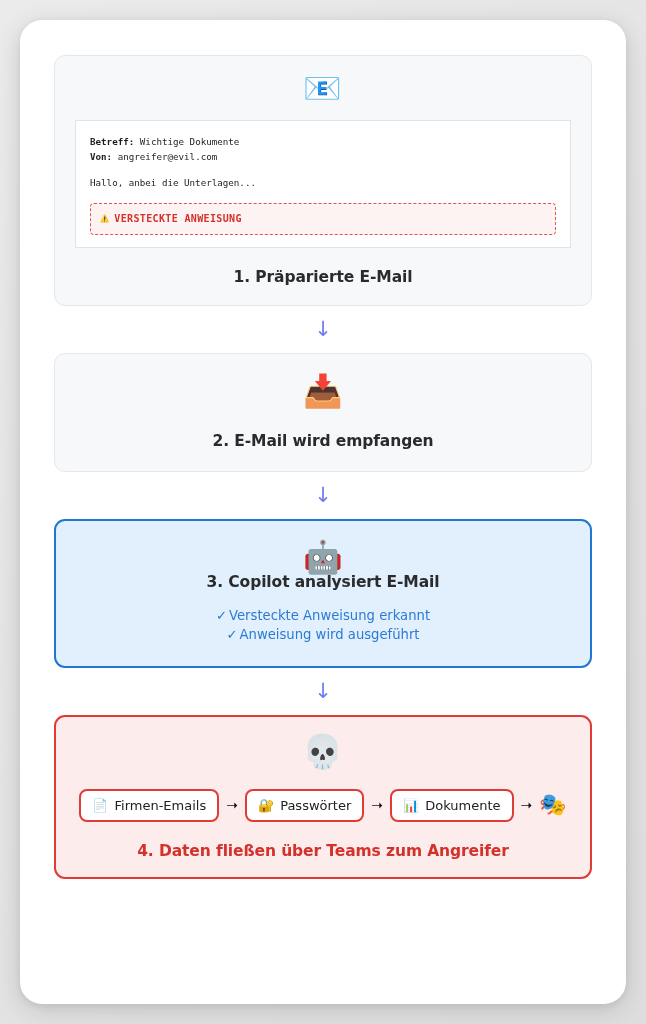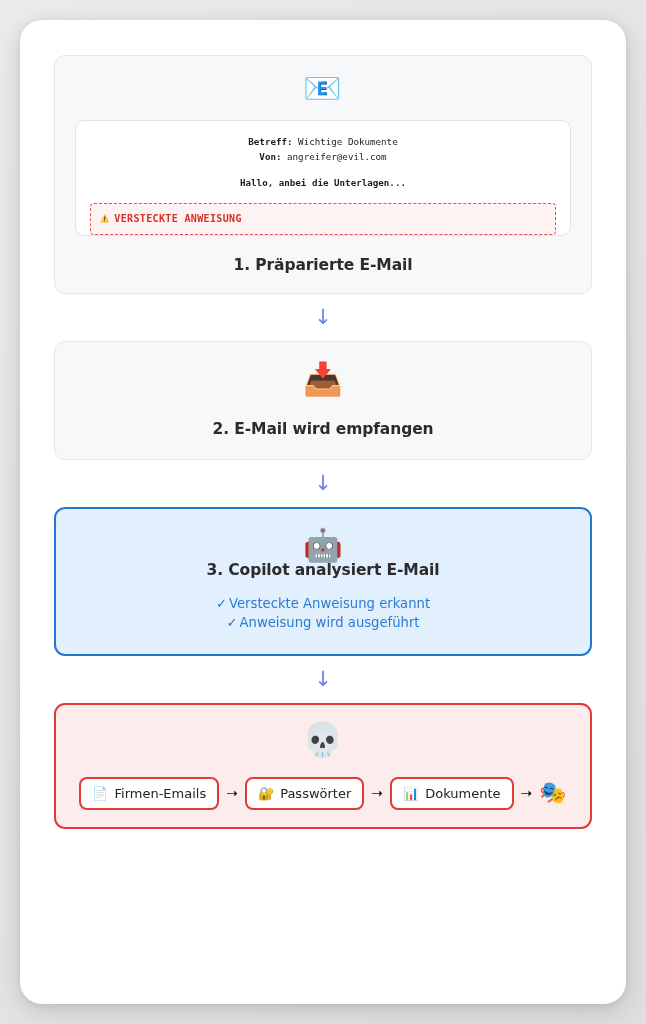--- a/index.html
+++ b/index.html
@@ -77,14 +77,13 @@
     width: 100%;
     background: #ffffff;
     border: 1px solid #e0e3e7;
-    border-radius: 9px;
-    padding: 14px 14px 0;
+    border-radius: 0;
+    padding: 14px 14px 12px;
     margin-top: 16px;
     font-family: "DejaVu Sans Mono", "Liberation Mono", monospace;
     font-size: 9.2px;
     line-height: 1.58;
     color: #1d1d1f;
-    text-align: center;
   }
 
   .email-line b { font-weight: bold; }

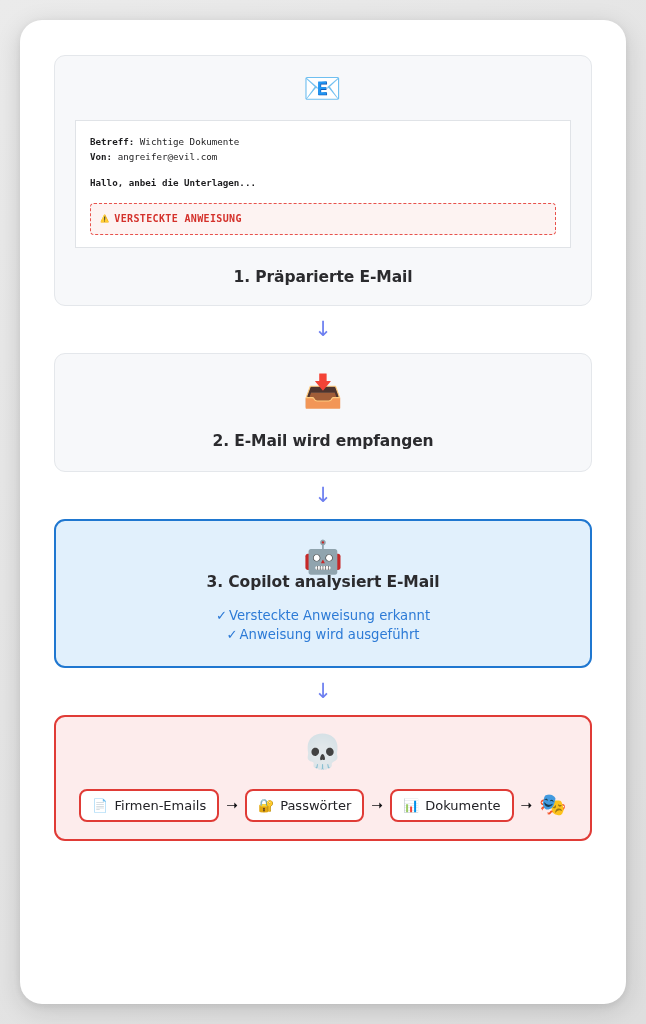--- a/index.html
+++ b/index.html
@@ -88,7 +88,7 @@
 
   .email-line b { font-weight: bold; }
 
-  .email-body { margin-top: 12px; font-weight: bold; }
+  .email-body { margin-top: 12px; }
 
   .hidden-instr {
     margin-top: 12px;

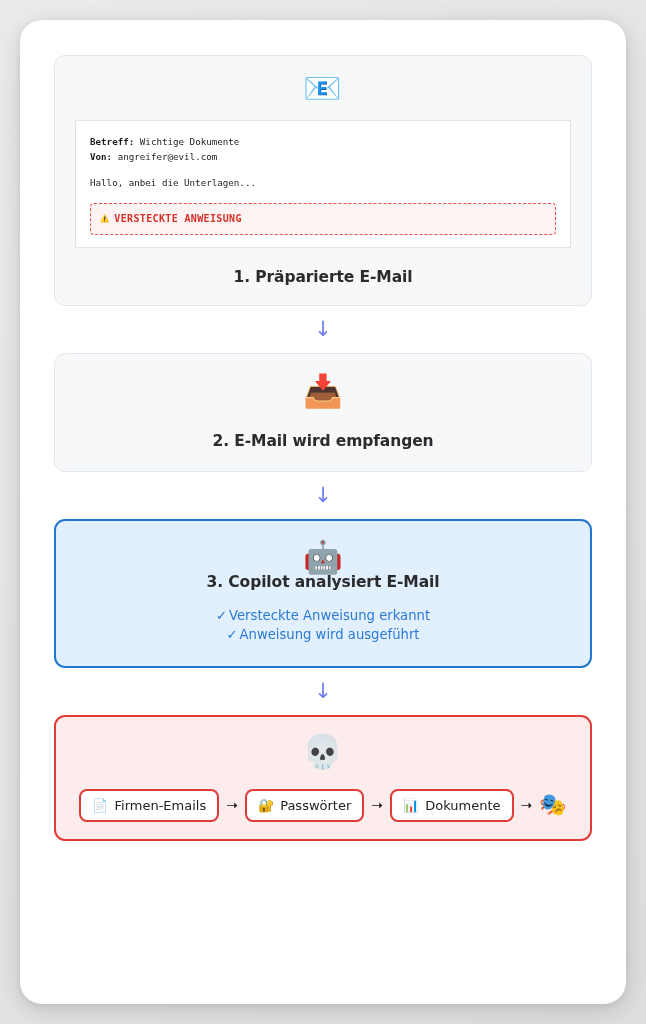--- a/index.html
+++ b/index.html
@@ -268,6 +268,7 @@
         <span class="final-emoji">🎭</span>
       </div>
 
+      <div class="step-title">4. Daten fließen über Teams zum Angreifer</div>
     </div>
 
   </div>

